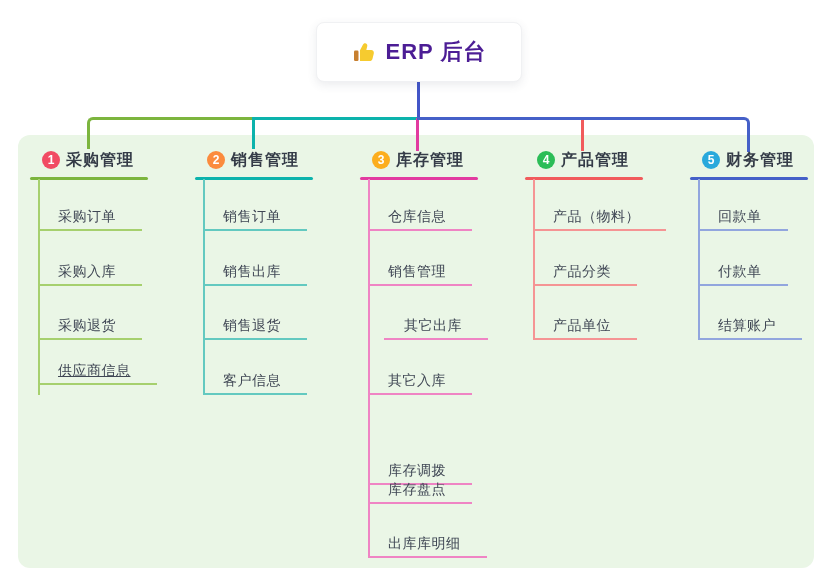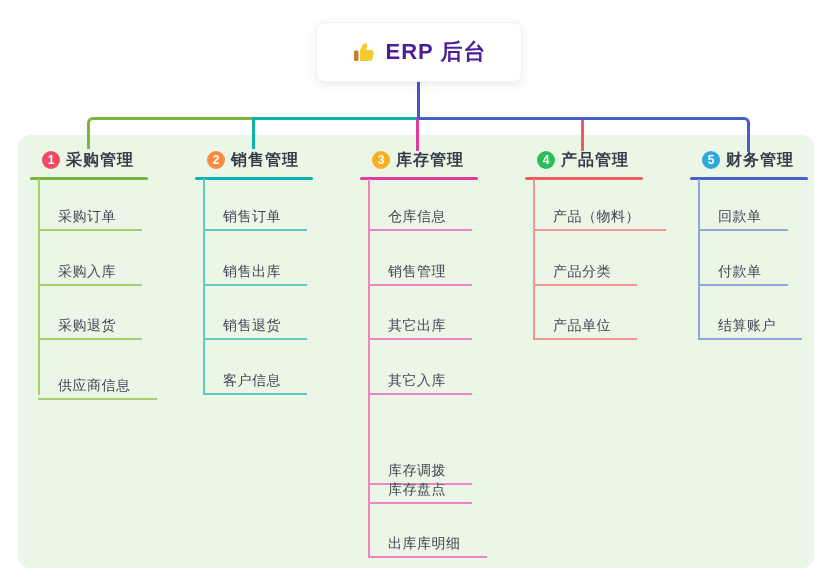--- a/index.html
+++ b/index.html
@@ -147,7 +147,7 @@
       <div class="branch-spine" style="background: rgb(239, 132, 196); height: 379px;"></div>
       <div class="branch-item" style="top: 57px; border-bottom-color: rgb(239, 132, 196);">仓库信息</div>
       <div class="branch-item" style="top: 111.5px; border-bottom-color: rgb(239, 132, 196);">销售管理</div>
-      <div class="branch-item" style="top: 166px; border-bottom-color: rgb(239, 132, 196);">其它出库</div>
+      <div class="branch-item" style="top: 166px; border-bottom-color: rgb(239, 132, 196); margin-left: 16px;">其它出库</div>
       <div class="branch-item" style="top: 220.5px; border-bottom-color: rgb(239, 132, 196);">其它入库</div>
       <div class="branch-item" style="top: 275px; border-bottom-color: rgb(239, 132, 196); margin-top: 36px;">库存调拨</div>
       <div class="branch-item" style="top: 329.5px; border-bottom-color: rgb(239, 132, 196); text-align: center;">库存盘点</div>

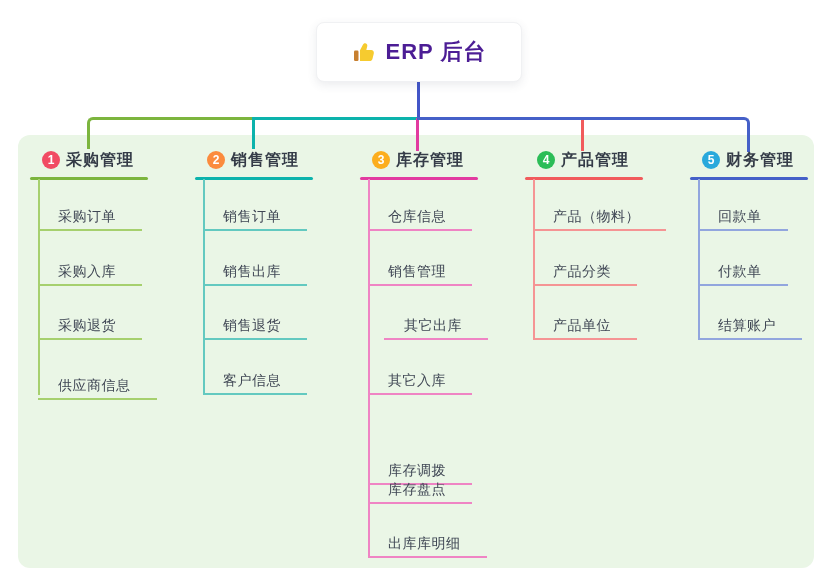--- a/index.html
+++ b/index.html
@@ -124,7 +124,7 @@
       <div class="branch-item" style="top: 57px; border-bottom-color: rgb(166, 208, 110);">采购订单</div>
       <div class="branch-item" style="top: 111.5px; border-bottom-color: rgb(166, 208, 110);">采购入库</div>
       <div class="branch-item" style="top: 166px; border-bottom-color: rgb(166, 208, 110);">采购退货</div>
-      <div class="branch-item" style="top: 226px; border-bottom-color: rgb(166, 208, 110);">供应商信息</div>
+      <div class="branch-item" style="top: 211px; border-bottom-color: rgb(166, 208, 110); text-decoration: underline;">供应商信息</div>
     </div>
     <div class="branch-column" style="left: 195px;">
       <div class="branch-header">

